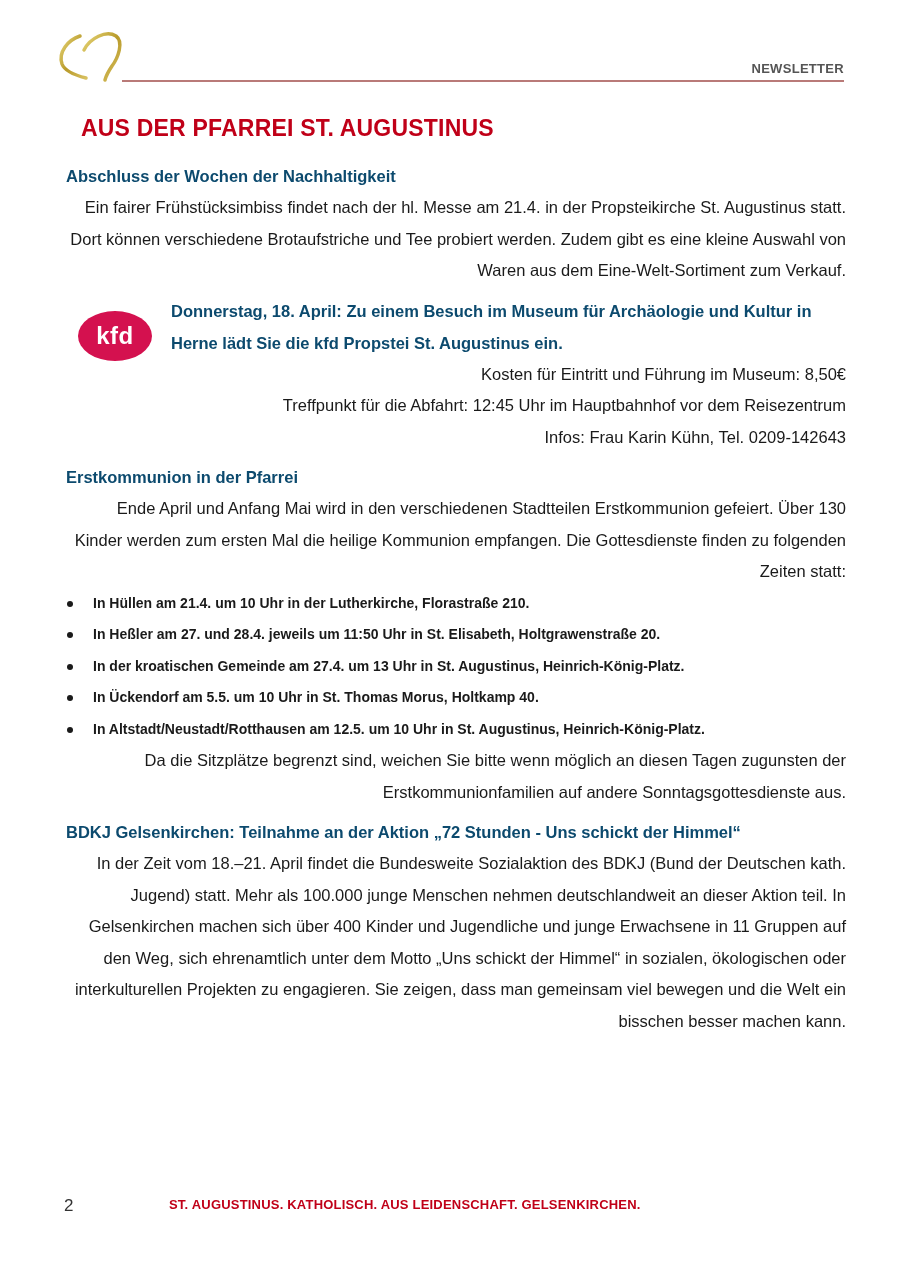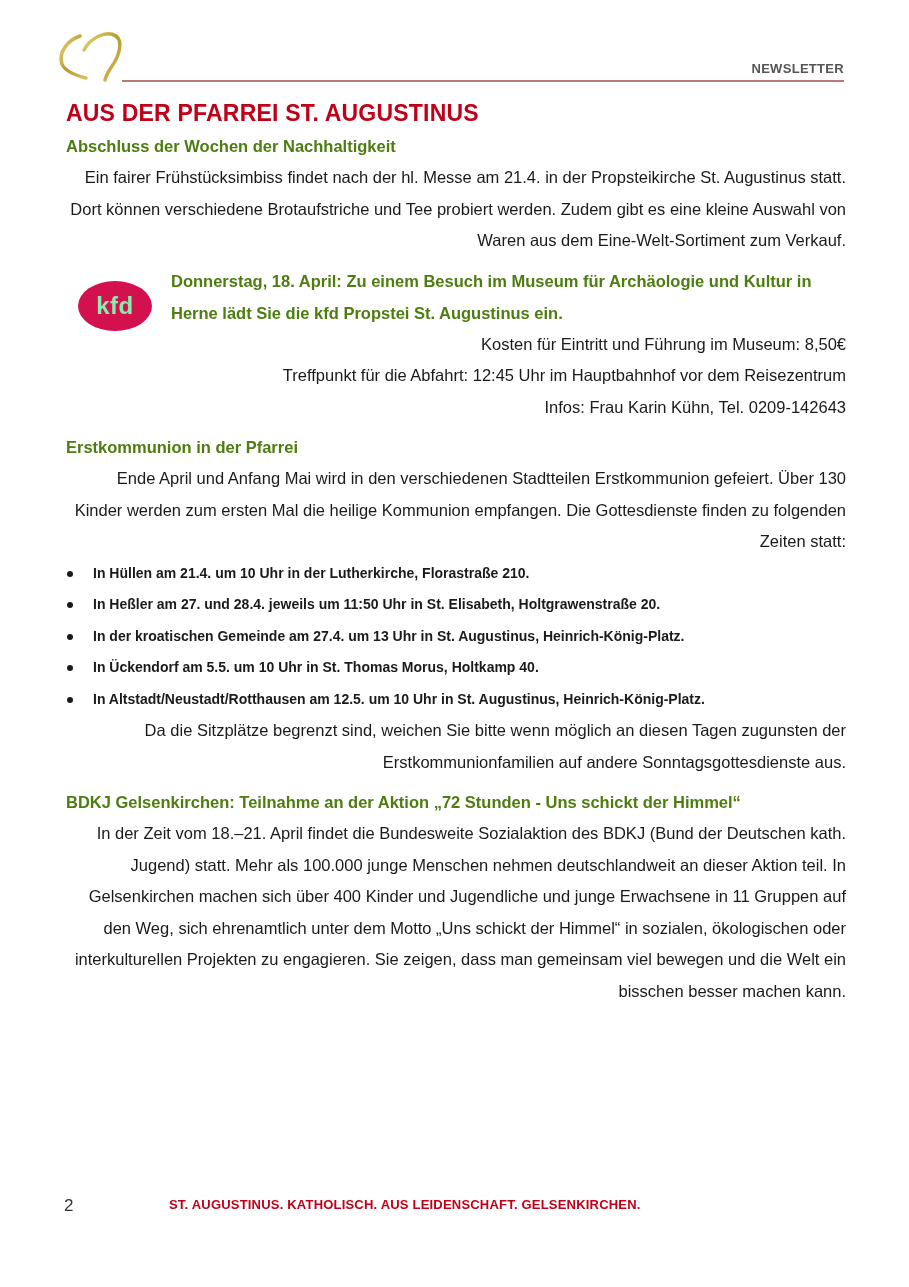--- a/index.html
+++ b/index.html
@@ -9,7 +9,7 @@
   .header-rule { position: absolute; left: 122px; top: 80px; width: 722px; height: 2px; background: #b97a78; }
   .newsletter { position: absolute; right: 65px; top: 61px; font-size: 13px; font-weight: bold; color: #555; letter-spacing: 0.3px; }
   .content { position: absolute; left: 66px; top: 96px; width: 780px; }
-  .h1 { font-size: 23px; font-weight: bold; color: #c00018; margin: 0; line-height: 34px; letter-spacing: 0.2px; }
+  .h1 { font-size: 23px; font-weight: bold; color: #c00018; margin: 15px; line-height: 34px; letter-spacing: 0.2px; }
   .h2 { font-size: 16.5px; font-weight: bold; color: #4d7c0f; margin: 0; line-height: 32px; }
   .p { font-size: 16.5px; line-height: 31.5px; margin: 0; color: #1a1a1a; text-align: right; }
   .gap { height: 8px; }

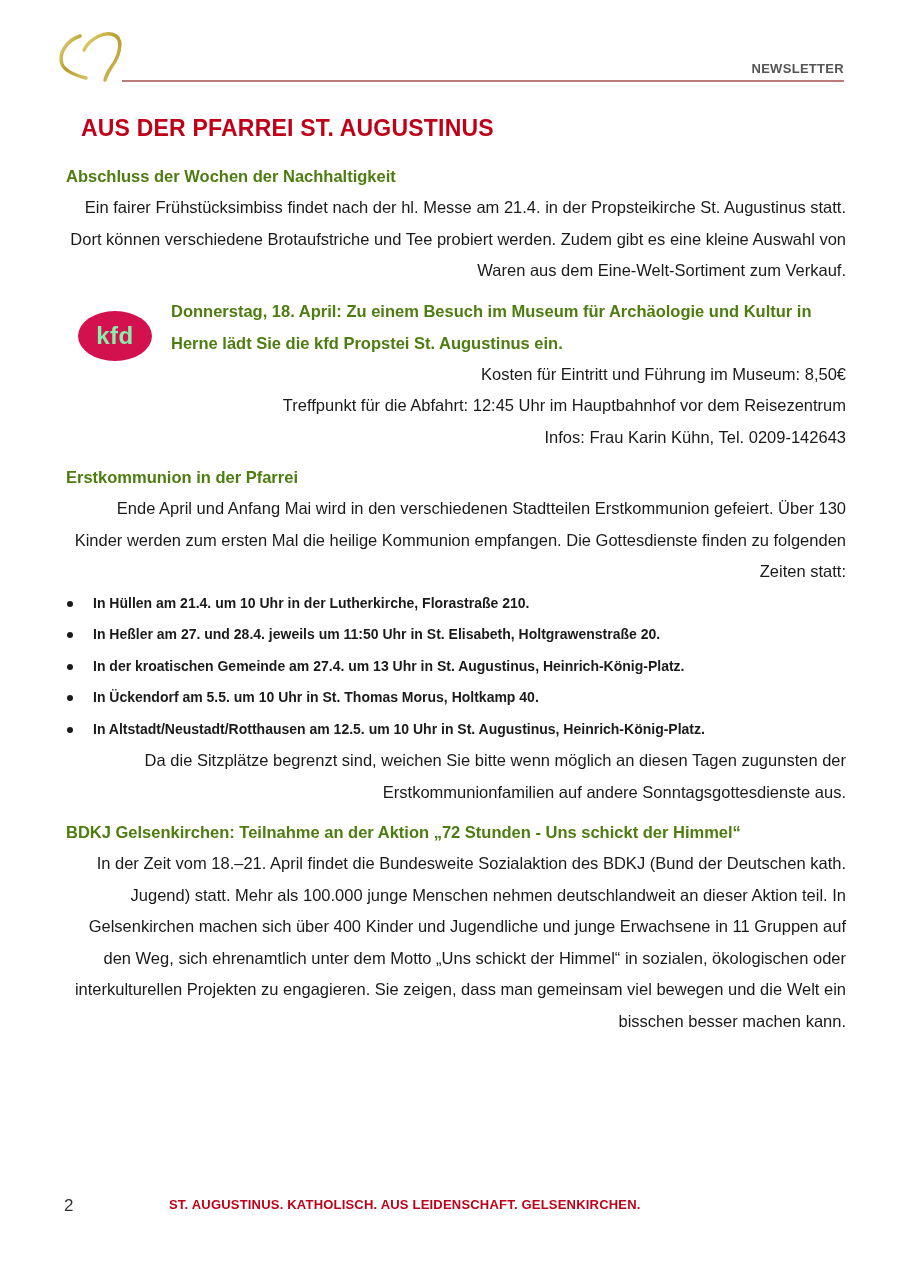--- a/index.html
+++ b/index.html
@@ -10,7 +10,7 @@
   .newsletter { position: absolute; right: 65px; top: 61px; font-size: 13px; font-weight: bold; color: #555; letter-spacing: 0.3px; }
   .content { position: absolute; left: 66px; top: 96px; width: 780px; }
   .h1 { font-size: 23px; font-weight: bold; color: #c00018; margin: 15px; line-height: 34px; letter-spacing: 0.2px; }
-  .h2 { font-size: 16.5px; font-weight: bold; color: #4d7c0f; margin: 0; line-height: 32px; }
+  .h2 { font-size: 16.5px; font-weight: bold; color: #0c4a6e; margin: 0; line-height: 32px; }
   .p { font-size: 16.5px; line-height: 31.5px; margin: 0; color: #1a1a1a; text-align: right; }
   .gap { height: 8px; }
   .kfd-block { position: relative; }

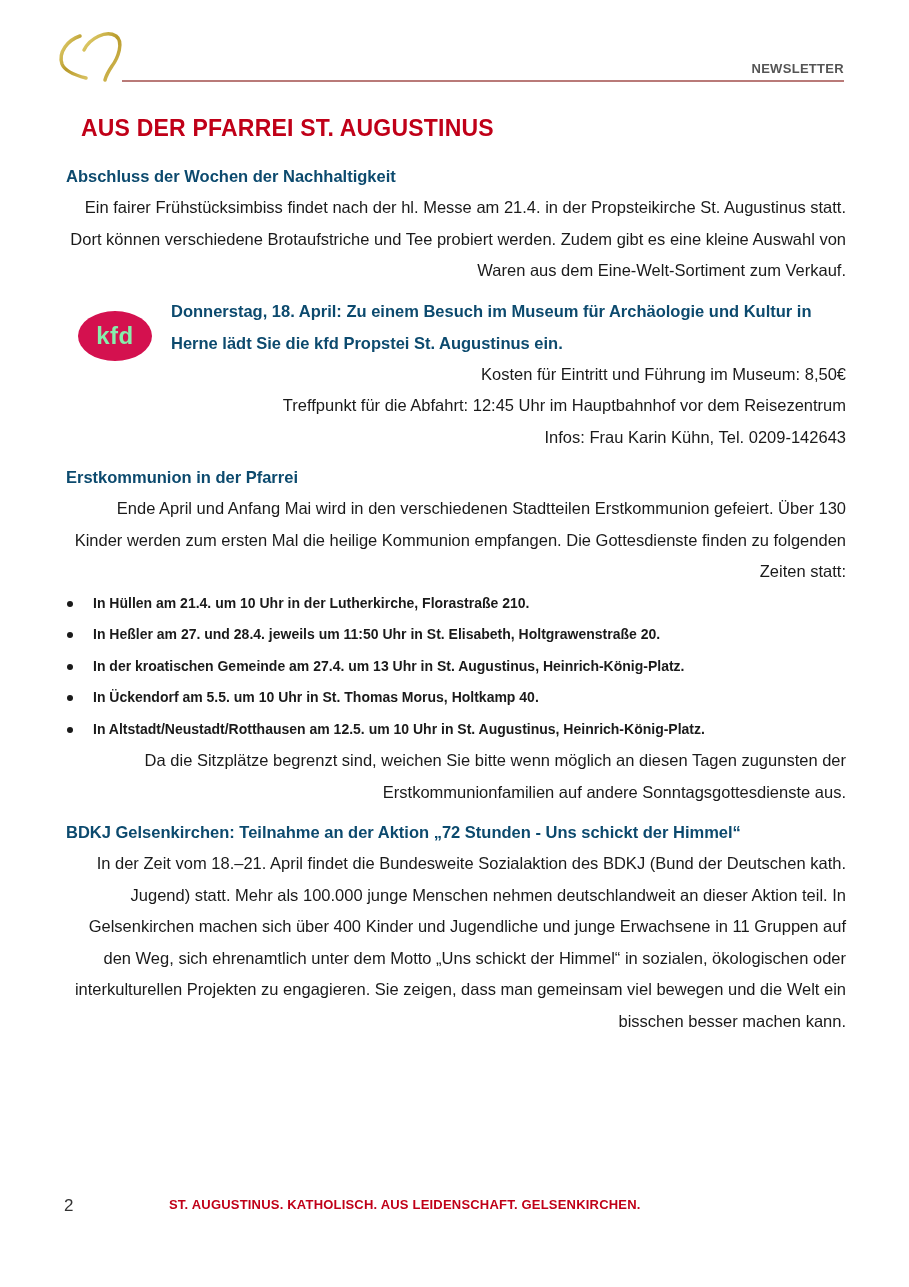--- a/index.html
+++ b/index.html
@@ -16,7 +16,7 @@
   .kfd-block { position: relative; }
   .kfd-logo { position: absolute; left: 12px; top: 16px; width: 74px; height: 50px; border-radius: 50%;
               background: #d4114f; display: flex; align-items: center; justify-content: center; }
-  .kfd-logo span { color: #86efac; font-weight: bold; font-size: 24px; letter-spacing: 0.5px; }
+  .kfd-logo span { color: #ffffff; font-weight: bold; font-size: 24px; letter-spacing: 0.5px; }
   .kfd-indent { padding-left: 105px; }
   ul.list { list-style: none; padding: 0; margin: 0; }
   ul.list li { position: relative; padding-left: 27px; font-size: 14px; line-height: 31.5px; font-weight: bold; }

